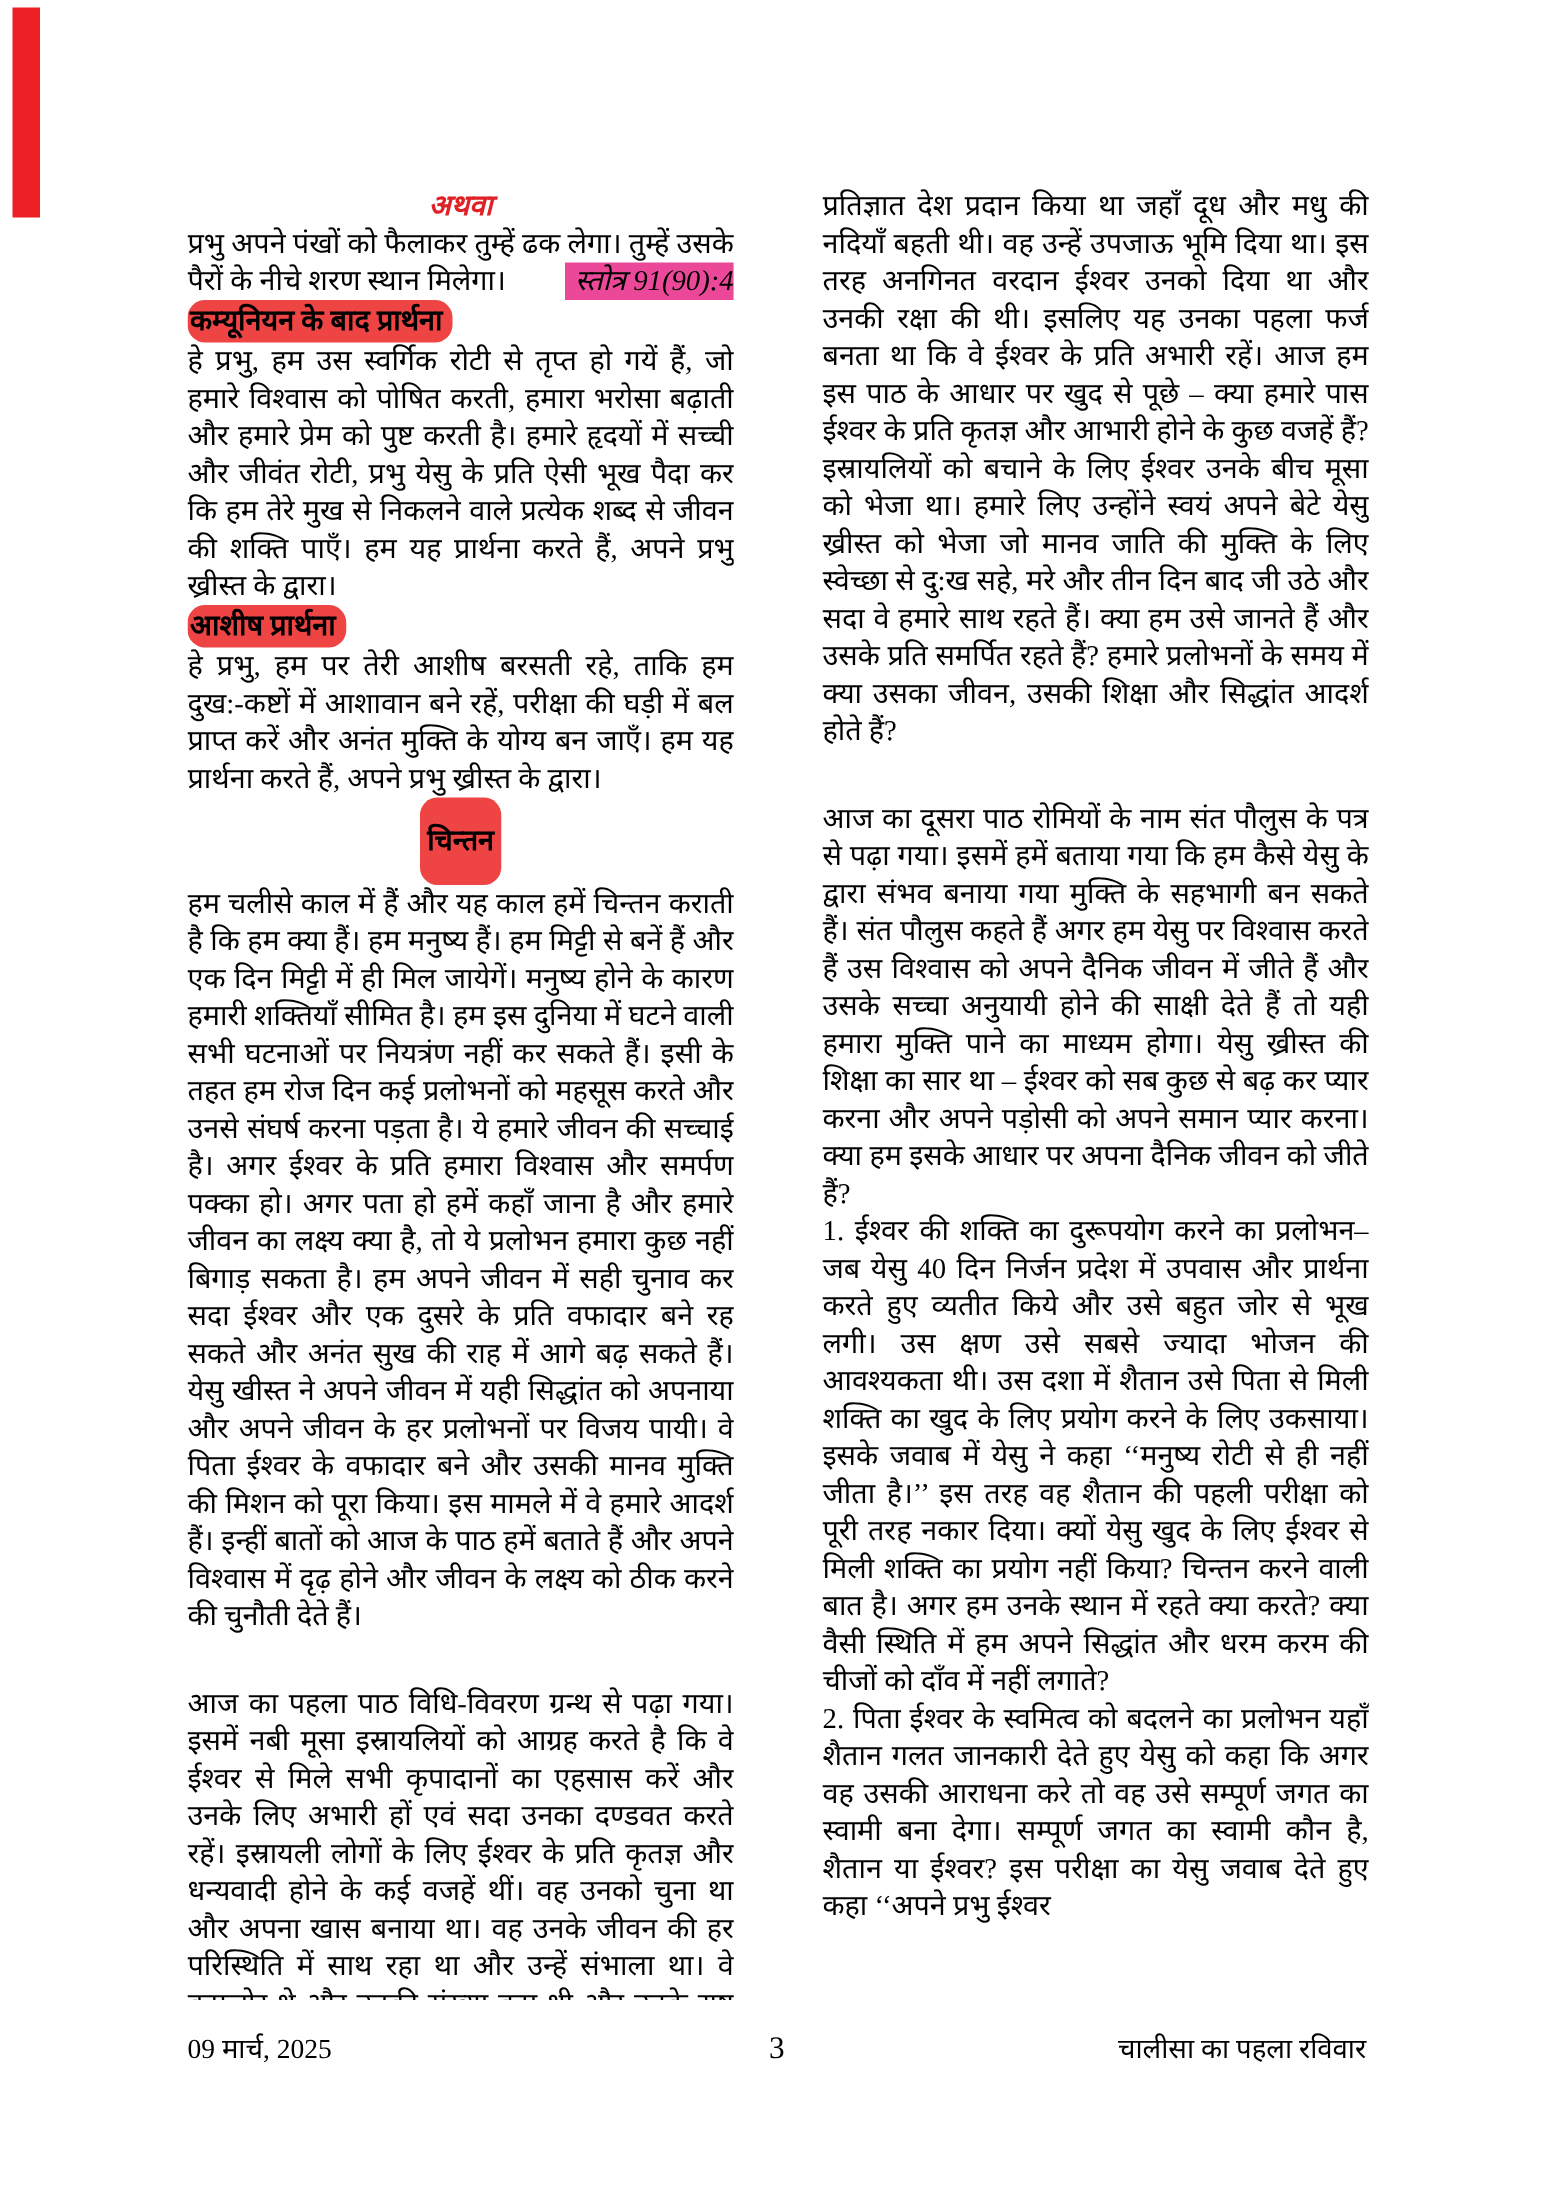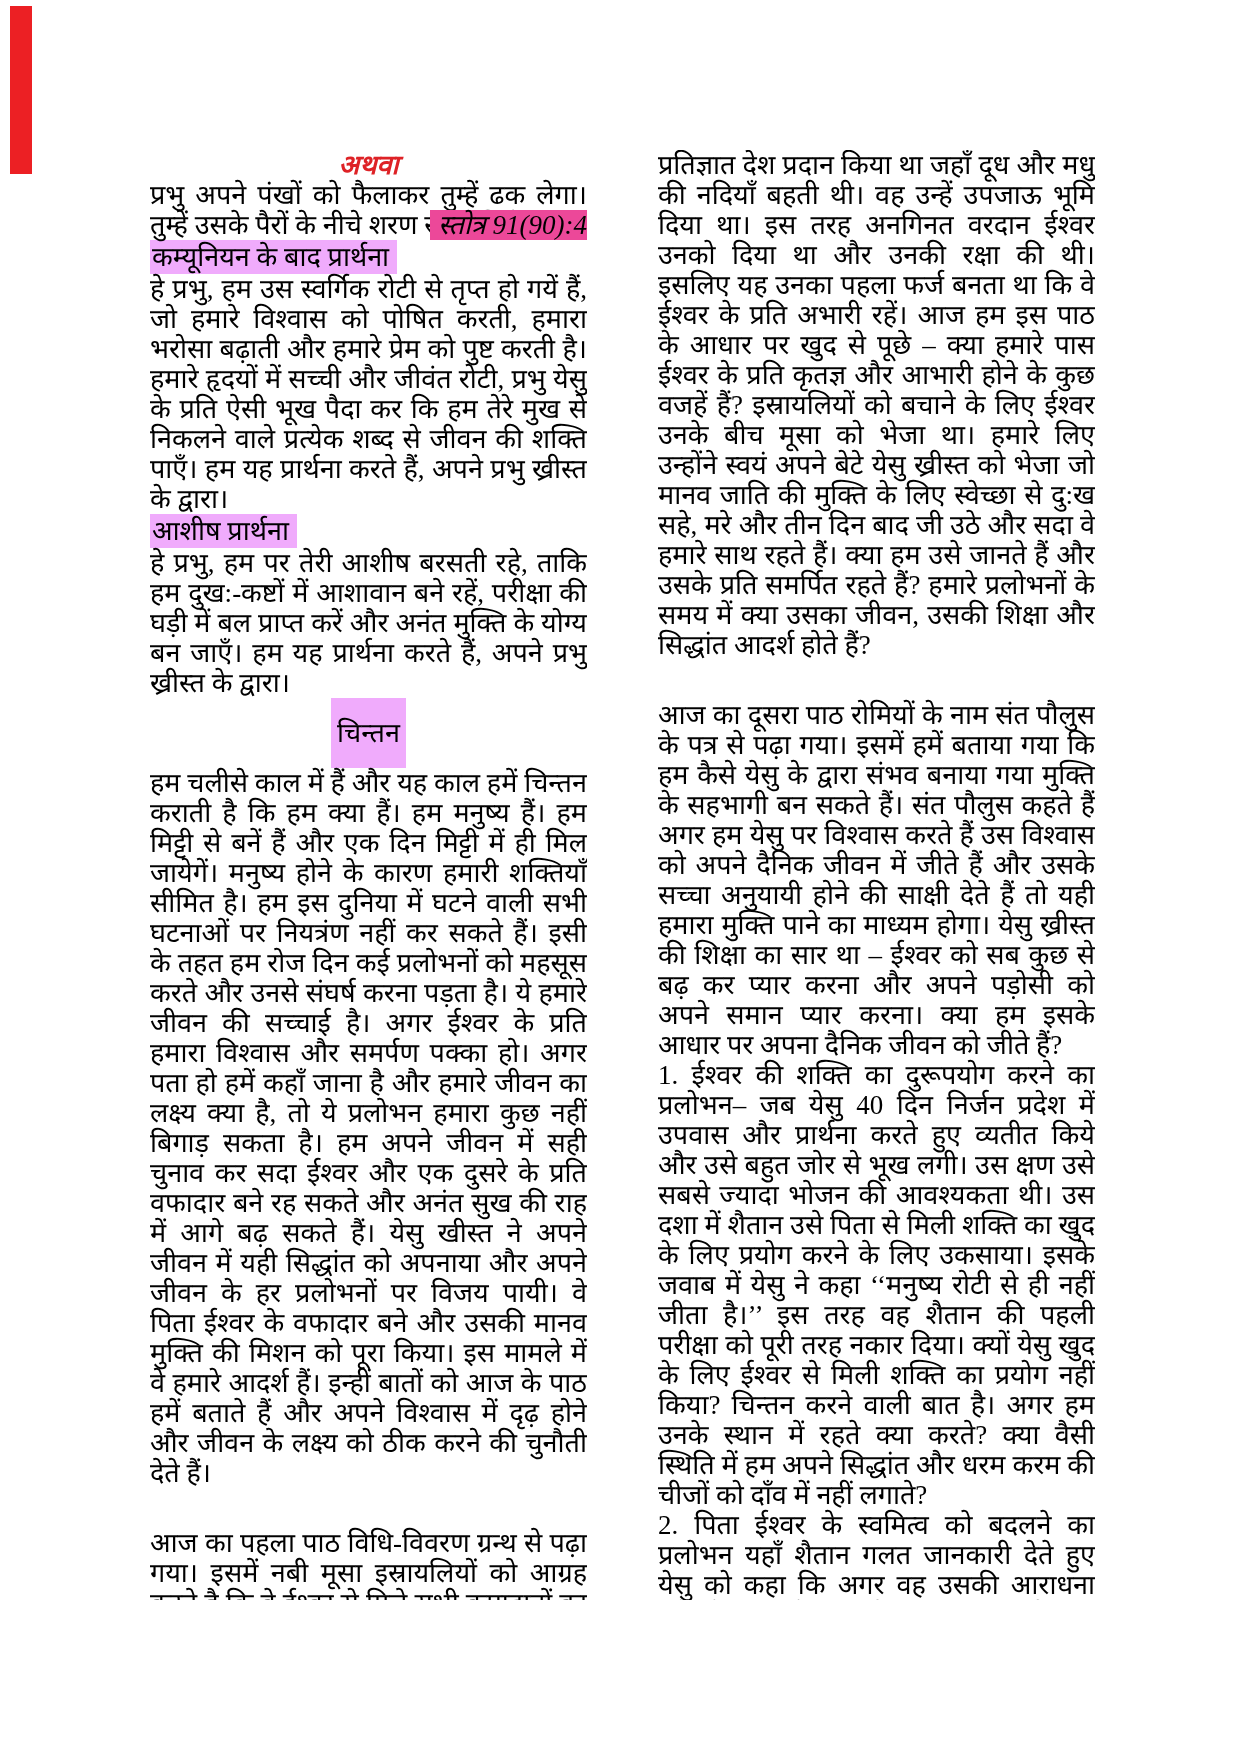--- a/index.html
+++ b/index.html
@@ -24,7 +24,7 @@
   .col {
     width:437px; height:1450px;
     overflow:hidden;
-    font-size:27px; line-height:30px;
+    font-size:23px; line-height:30px;
     text-align:justify;
   }
   p { margin:0; padding:0; }

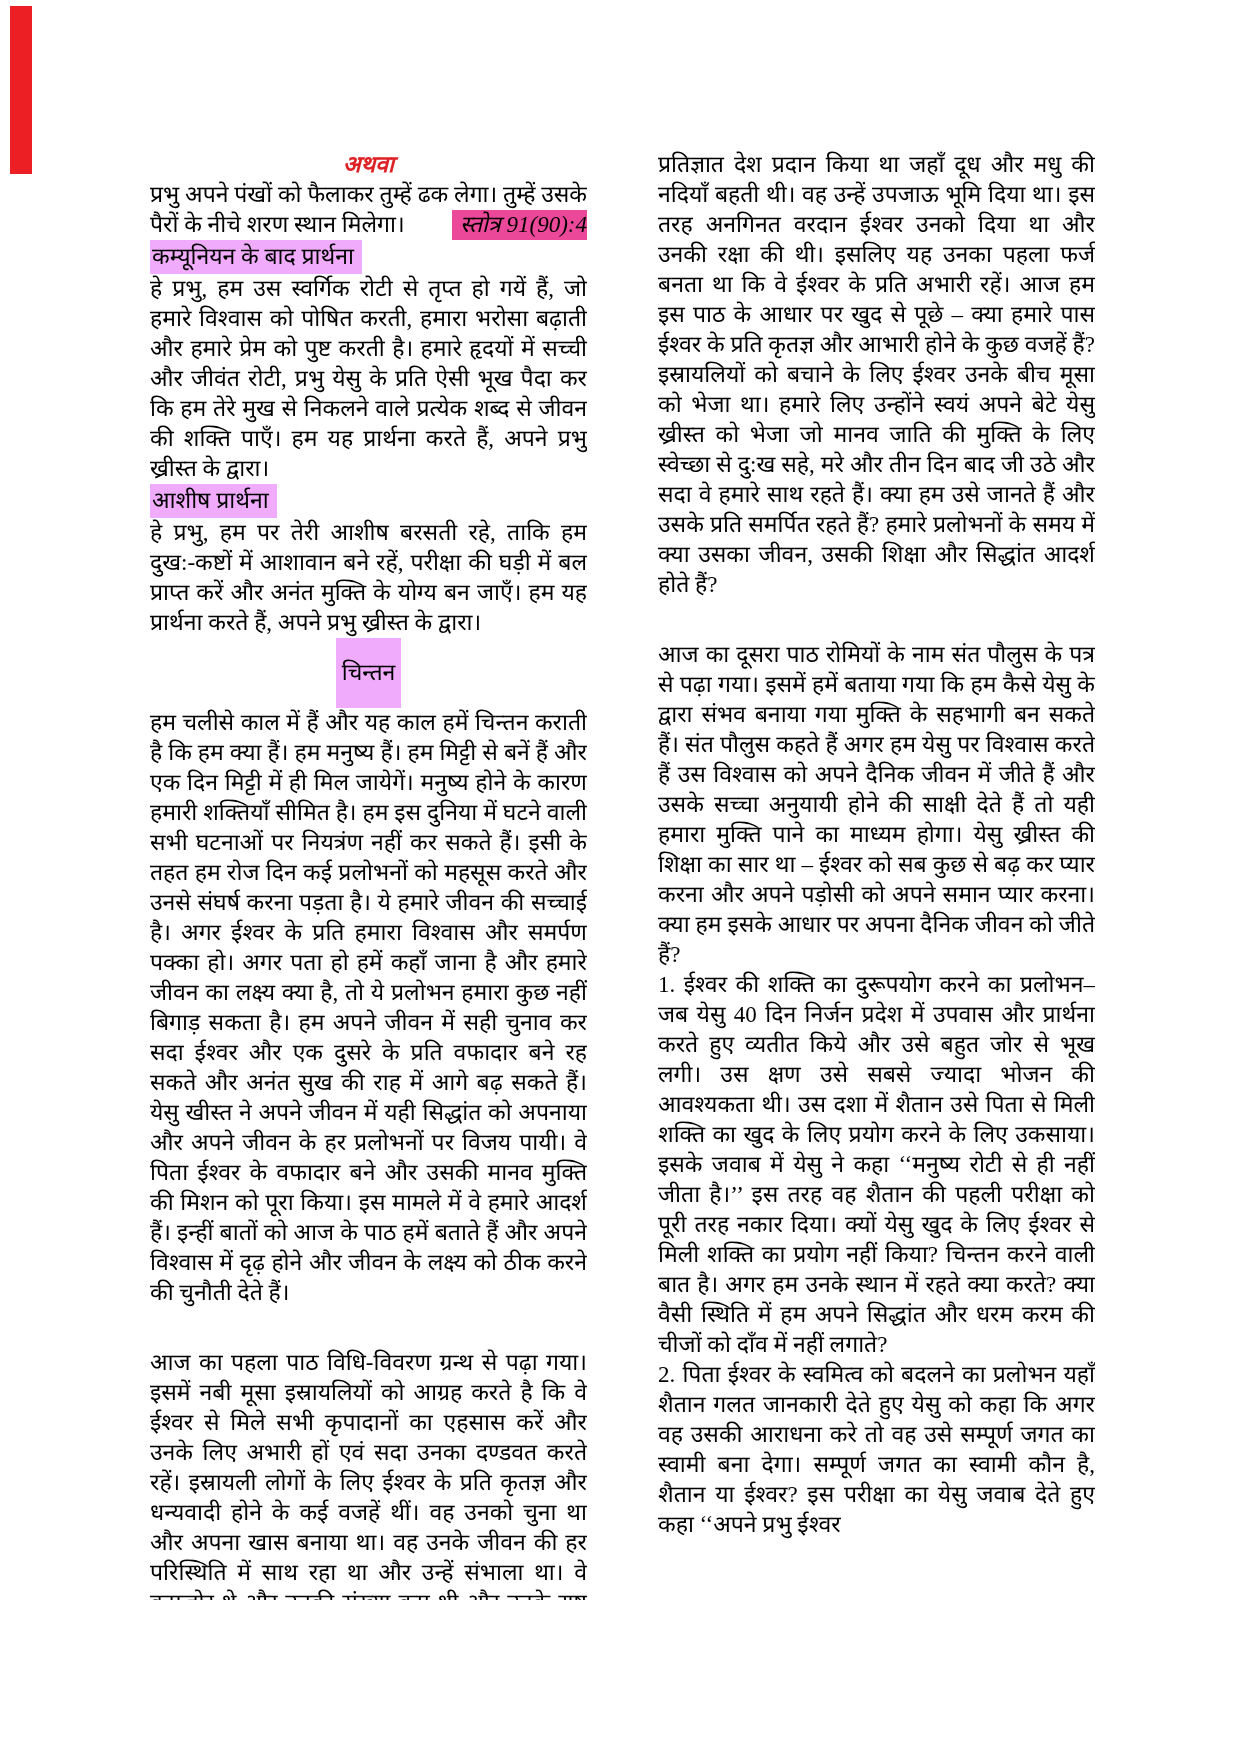--- a/index.html
+++ b/index.html
@@ -42,10 +42,11 @@
     padding-left:8px;
   }
   .hl {
-    background:#f0abfc;
-    font-weight:normal;
+    background:#ef4444;
+    font-weight:bold;
     display:inline-block;
     padding:2px 8px 2px 2px;
+    border-radius:14px;
   }
   .hl-center { text-align:center; }
   .hl-center .hl { padding:20px 6px; }

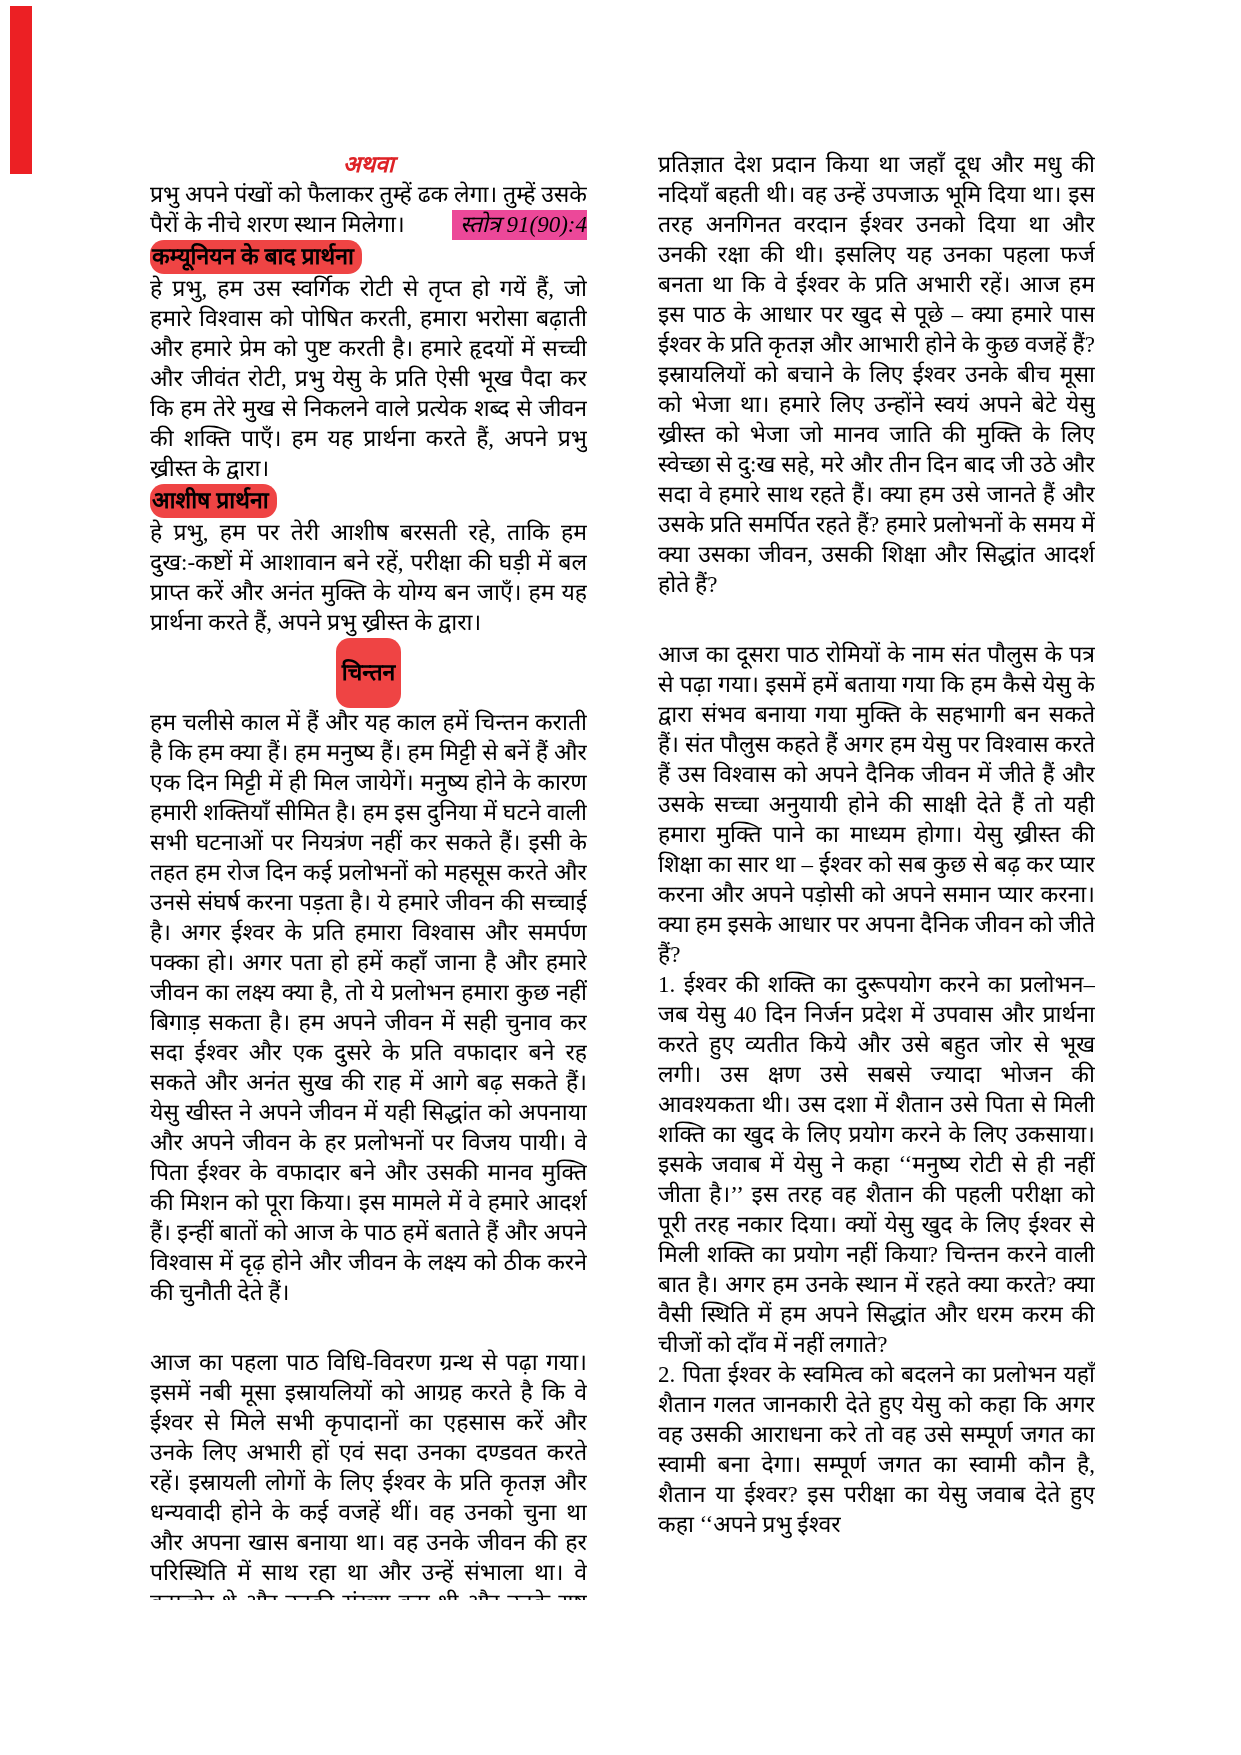--- a/index.html
+++ b/index.html
@@ -100,6 +100,11 @@
 
   </div>
 
+  <div class="footer">
+    <span class="f-left">09 मार्च, 2025</span>
+    <span class="f-center">3</span>
+    <span class="f-right">चालीसा का पहला रविवार</span>
+  </div>
 
 </div>
 

